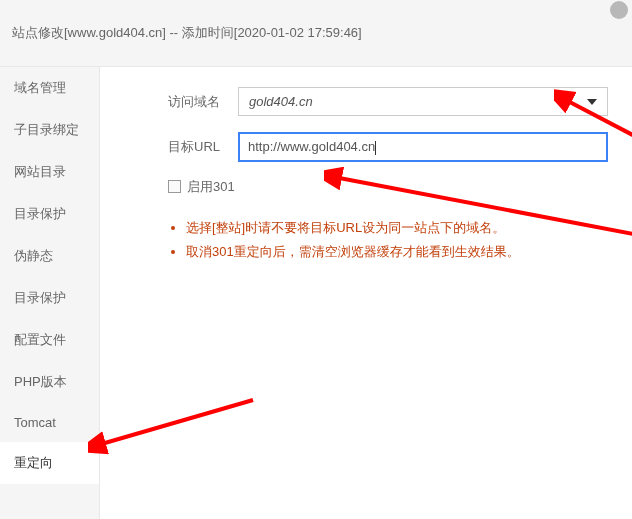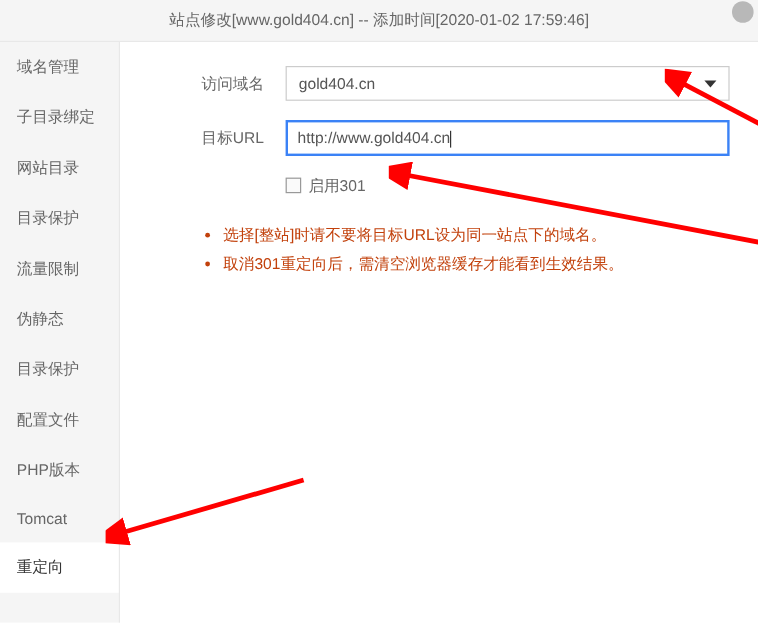--- a/index.html
+++ b/index.html
@@ -16,10 +16,9 @@
     .header {
       background: #f5f5f5;
       color: #666;
-      padding: 8px 12px;
+      padding: 24px 12px;
       font-size: 13px;
       border-bottom: 1px solid #e8e8e8;
-      text-align: center;
     }
     .close-circle {
       position: absolute;

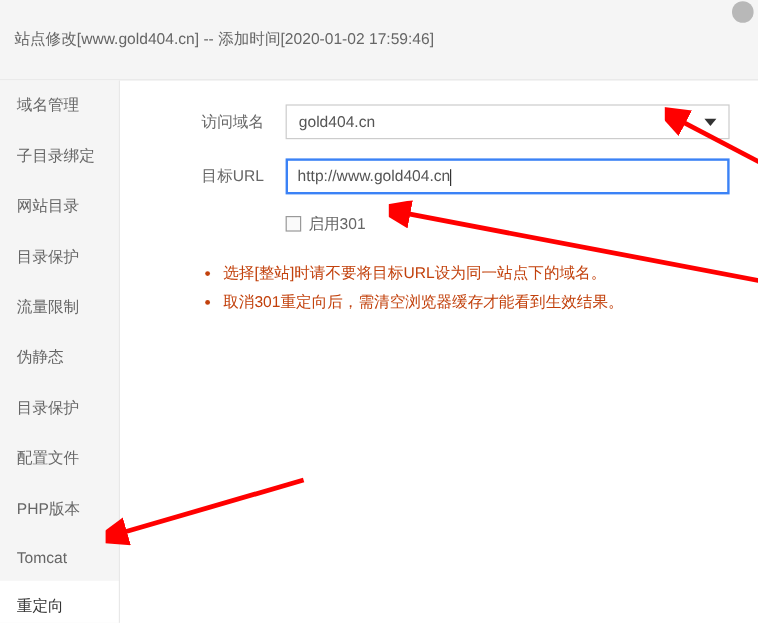--- a/index.html
+++ b/index.html
@@ -79,6 +79,7 @@
       display: flex;
       justify-content: space-between;
       align-items: center;
+      font-style: italic;
     }
     .select-arrow {
       width: 0;

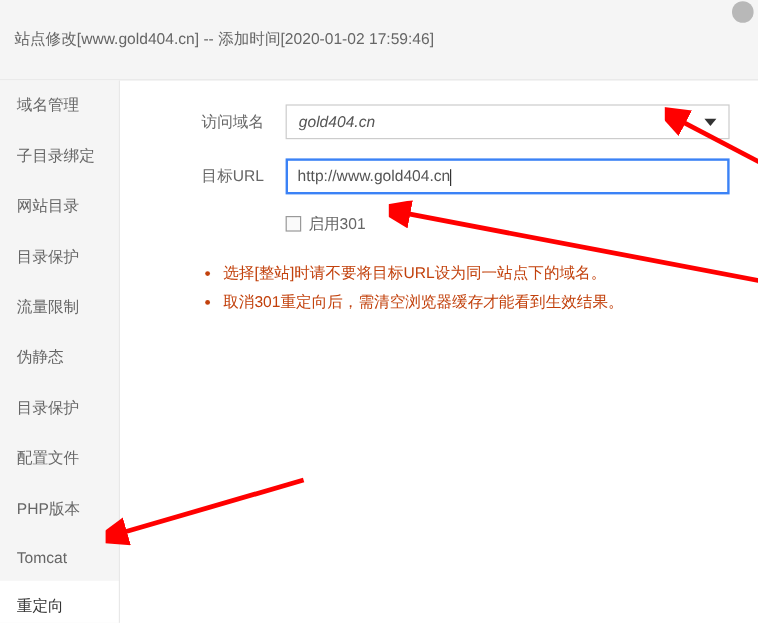--- a/index.html
+++ b/index.html
@@ -107,7 +107,6 @@
     .checkbox-row {
       display: flex;
       align-items: center;
-      margin-left: 70px;
       margin-bottom: 20px;
     }
     .checkbox {

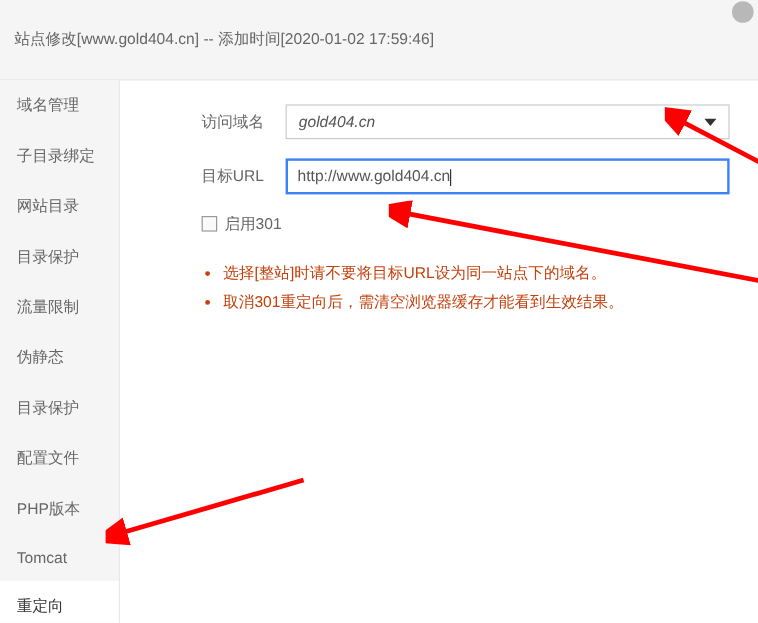--- a/index.html
+++ b/index.html
@@ -151,7 +151,6 @@
     <div class="sidebar-item"><span>子目录绑定</span></div>
     <div class="sidebar-item"><span>网站目录</span></div>
     <div class="sidebar-item"><span>目录保护</span></div>
-    <div class="sidebar-item"><span>流量限制</span></div>
     <div class="sidebar-item"><span>伪静态</span></div>
     <div class="sidebar-item"><span>目录保护</span></div>
     <div class="sidebar-item"><span>配置文件</span></div>

